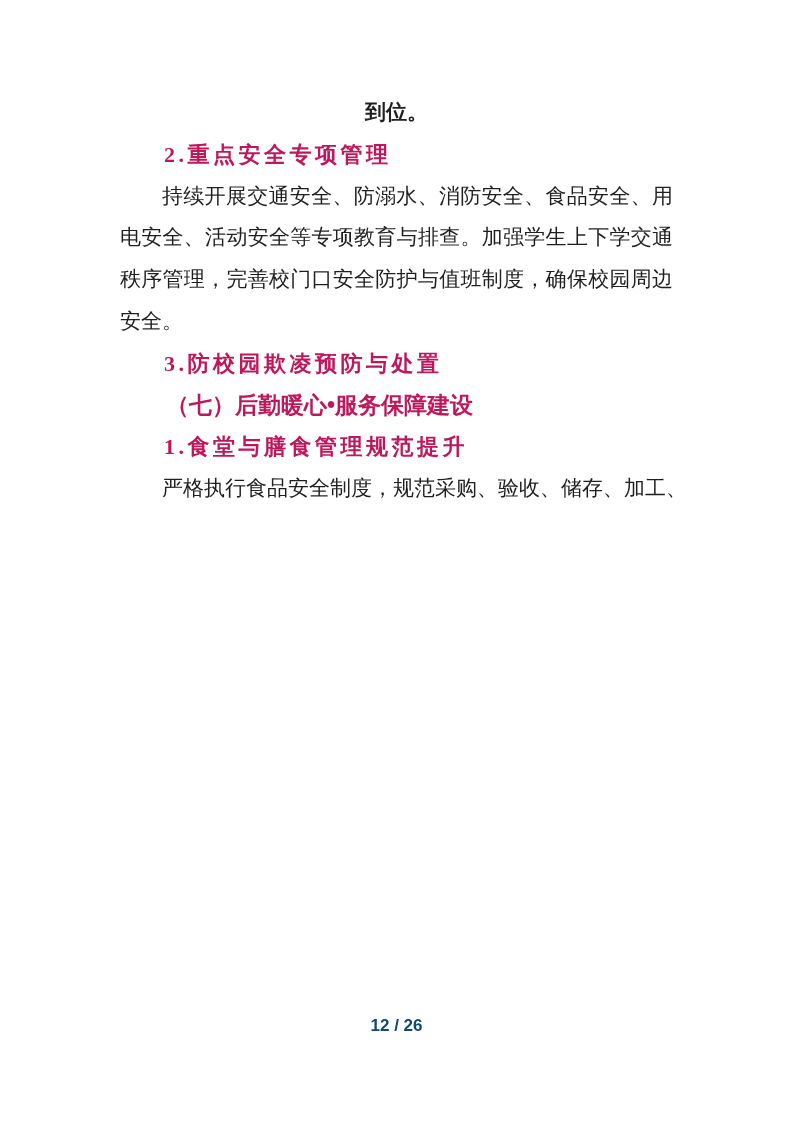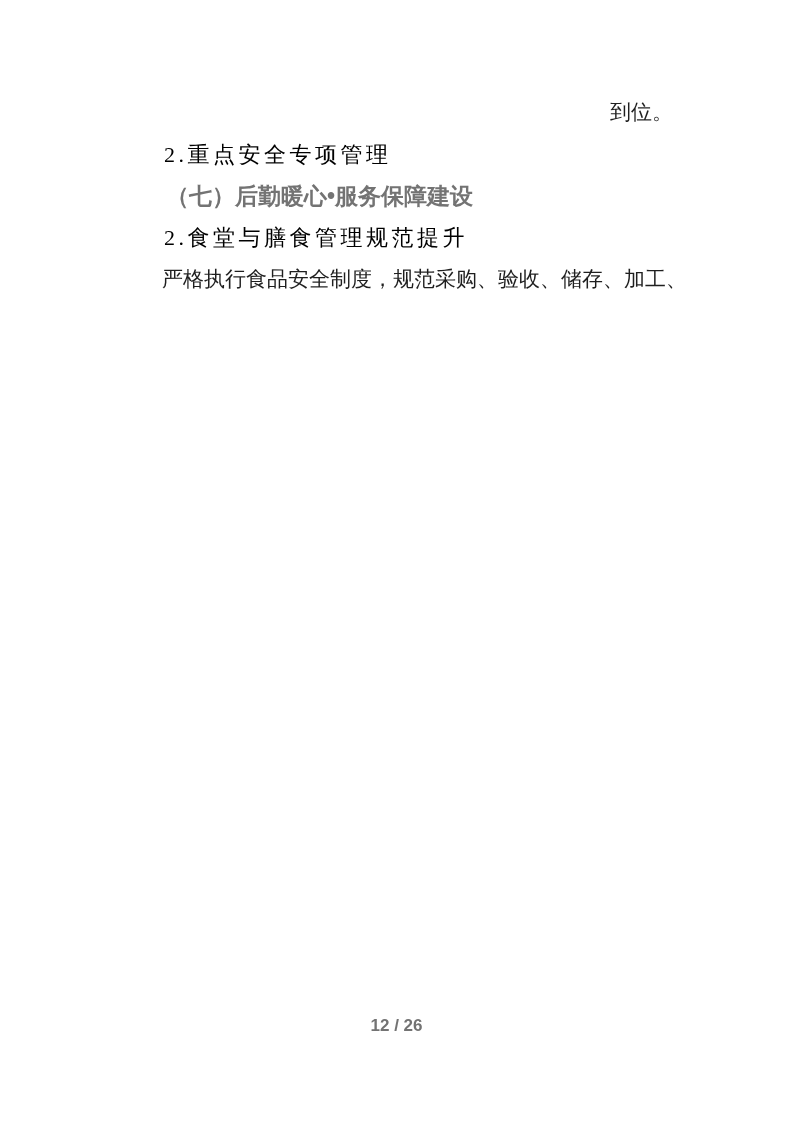--- a/index.html
+++ b/index.html
@@ -26,7 +26,8 @@
     line-height: 41.8px;
   }
   .line-cont {
-    text-align: right;
+    text-align: center;
+    font-weight: bold;
   }
   .para {
     text-indent: 2em;

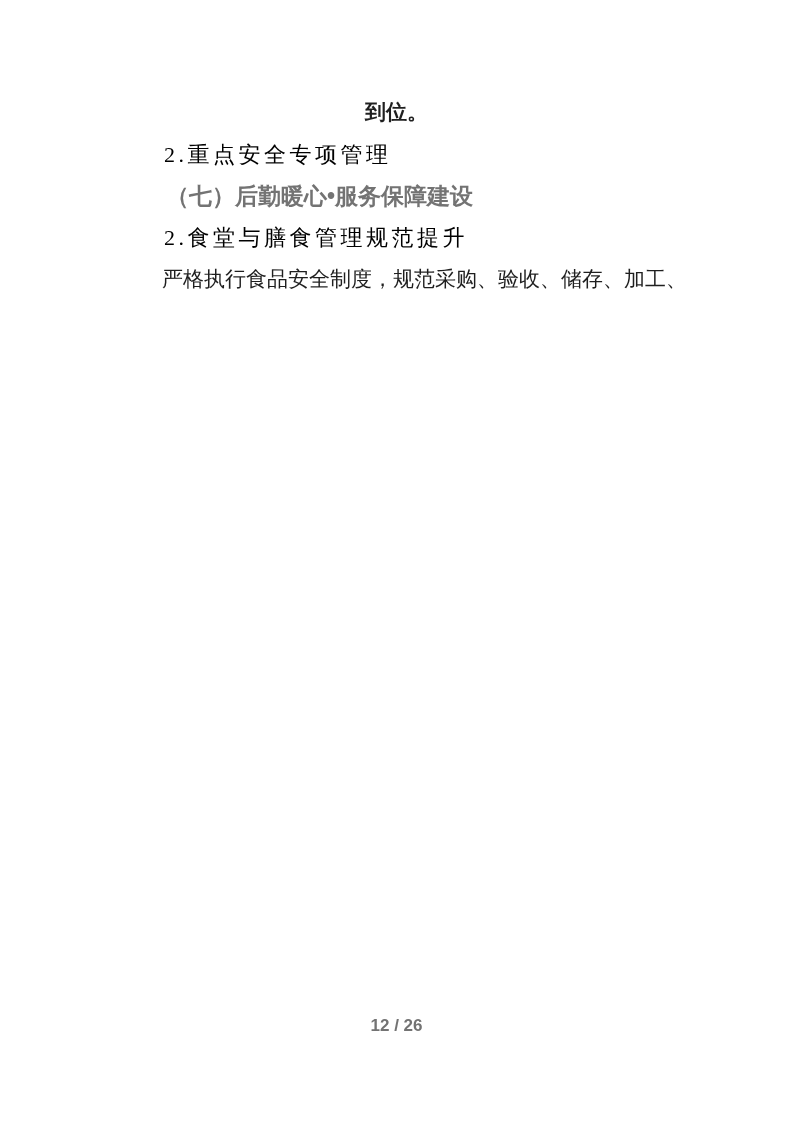--- a/index.html
+++ b/index.html
@@ -43,10 +43,10 @@
   }
   .num-heading {
     text-indent: 2em;
-    font-weight: 400;
+    font-weight: 700;
     font-size: 22px;
     letter-spacing: 3.5px;
-    color: #000000;
+    color: #be185d;
   }
   .section-heading {
     text-indent: 2em;

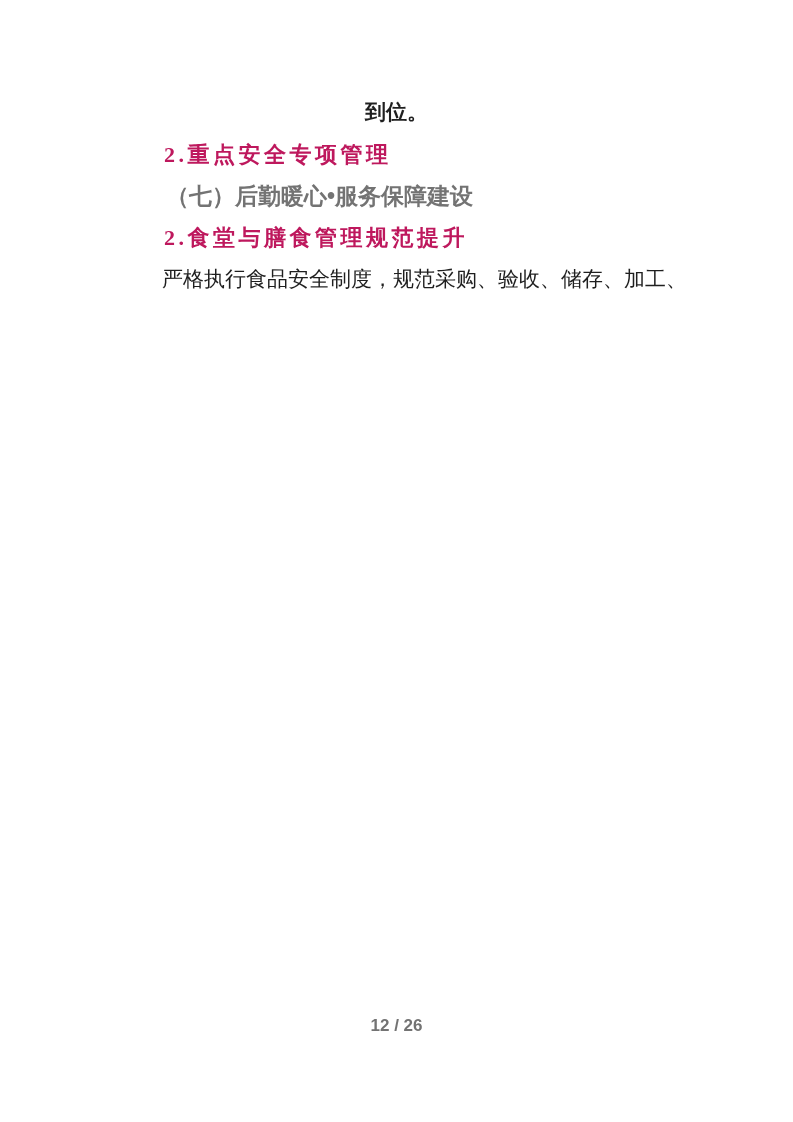--- a/index.html
+++ b/index.html
@@ -74,6 +74,7 @@
   <div class="content">
     <div class="line-cont">到位。</div>
     <div class="num-heading">2.重点安全专项管理</div>
+    <div class="para">持续开展交通安全、防溺水、消防安全、食品安全、用电安全、活动安全等专项教育与排查。加强学生上下学交通秩序管理，完善校门口安全防护与值班制度，确保校园周边安全。</div>
     <div class="section-heading">（七）后勤暖心•服务保障建设</div>
     <div class="num-heading">2.食堂与膳食管理规范提升</div>
     <div class="para-clip">严格执行食品安全制度，规范采购、验收、储存、加工、</div>

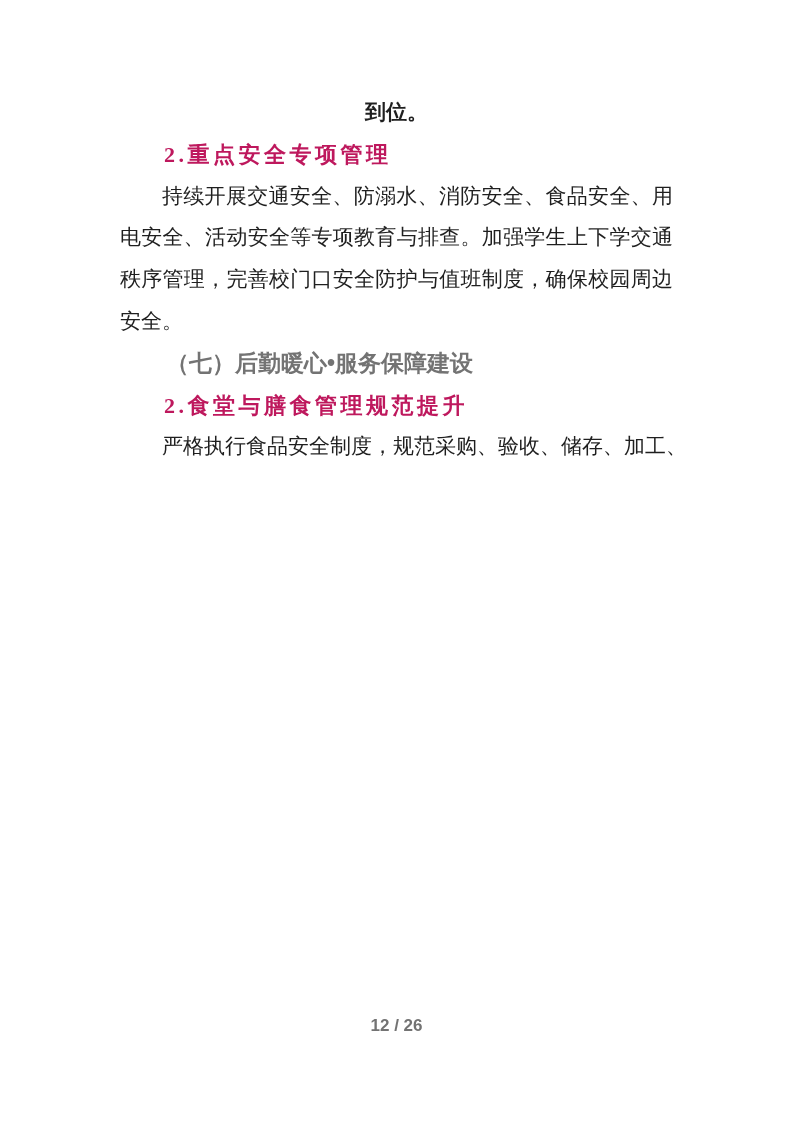--- a/index.html
+++ b/index.html
@@ -75,6 +75,7 @@
     <div class="line-cont">到位。</div>
     <div class="num-heading">2.重点安全专项管理</div>
     <div class="para">持续开展交通安全、防溺水、消防安全、食品安全、用电安全、活动安全等专项教育与排查。加强学生上下学交通秩序管理，完善校门口安全防护与值班制度，确保校园周边安全。</div>
+    <div class="num-heading">3.防校园欺凌预防与处置</div>
     <div class="section-heading">（七）后勤暖心•服务保障建设</div>
     <div class="num-heading">2.食堂与膳食管理规范提升</div>
     <div class="para-clip">严格执行食品安全制度，规范采购、验收、储存、加工、</div>

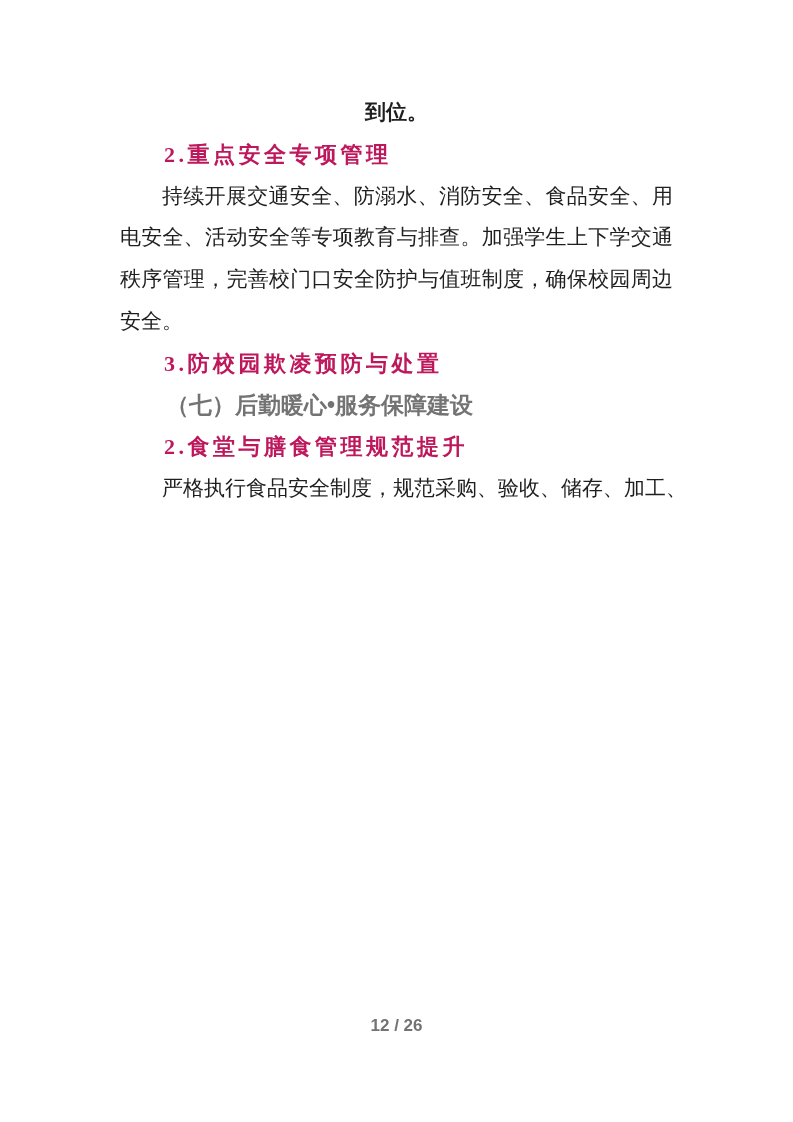--- a/index.html
+++ b/index.html
@@ -53,7 +53,7 @@
     font-family: "Liberation Sans", "DejaVu Sans", sans-serif;
     font-weight: 700;
     font-size: 23px;
-    color: #737373;
+    color: #be185d;
   }
   .footer {
     position: absolute;

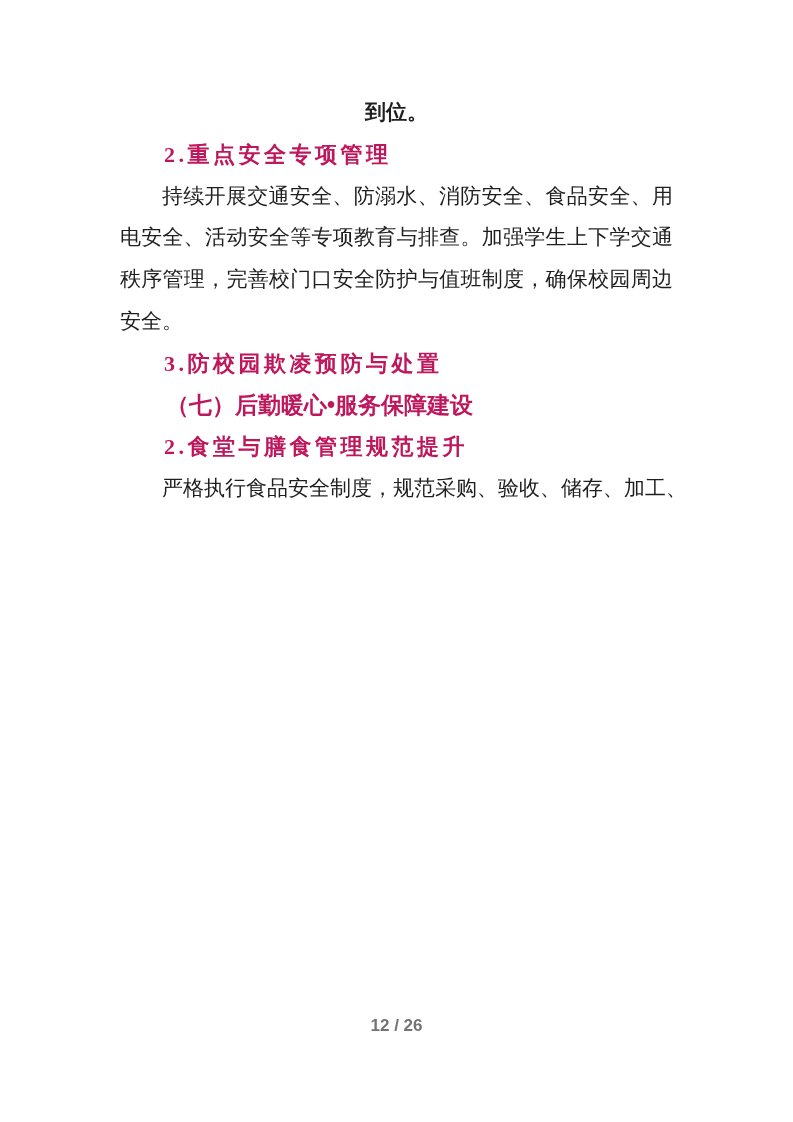--- a/index.html
+++ b/index.html
@@ -77,7 +77,7 @@
     <div class="para">持续开展交通安全、防溺水、消防安全、食品安全、用电安全、活动安全等专项教育与排查。加强学生上下学交通秩序管理，完善校门口安全防护与值班制度，确保校园周边安全。</div>
     <div class="num-heading">3.防校园欺凌预防与处置</div>
     <div class="section-heading">（七）后勤暖心•服务保障建设</div>
-    <div class="num-heading">2.食堂与膳食管理规范提升</div>
+    <div class="num-heading">1.食堂与膳食管理规范提升</div>
     <div class="para-clip">严格执行食品安全制度，规范采购、验收、储存、加工、</div>
   </div>
 

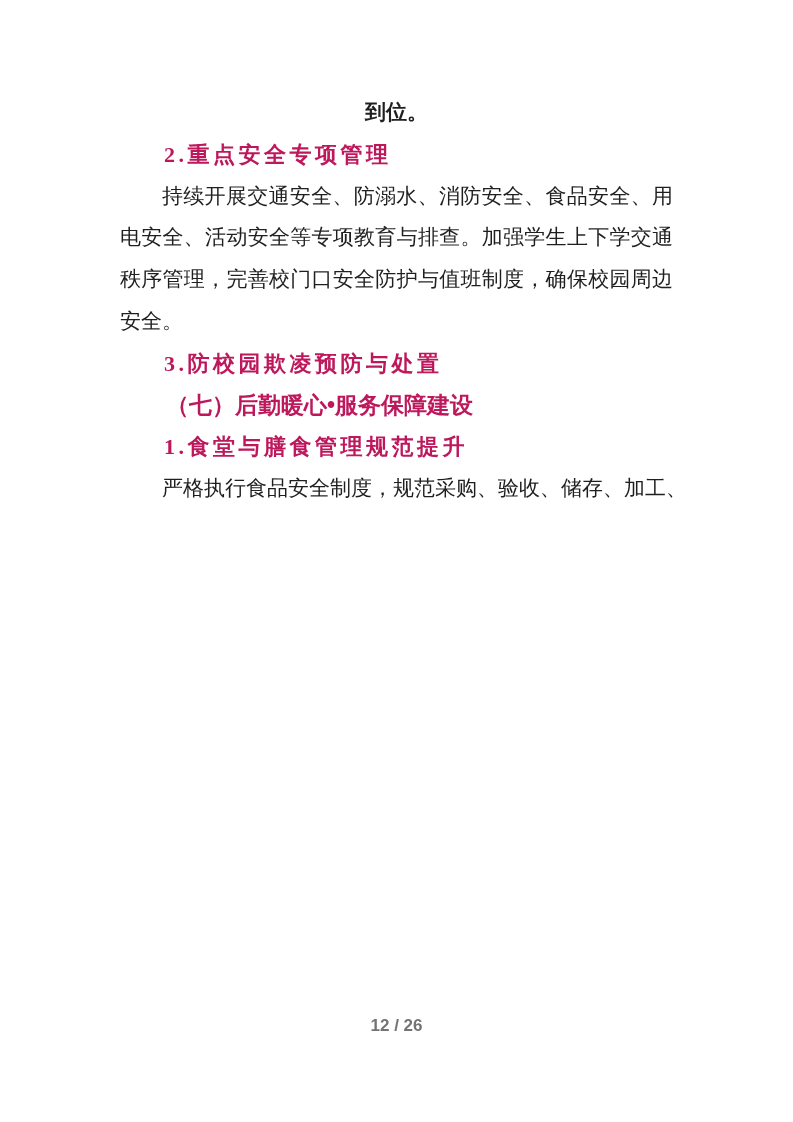--- a/index.html
+++ b/index.html
@@ -64,7 +64,7 @@
     font-family: "Liberation Sans", "DejaVu Sans", sans-serif;
     font-weight: 700;
     font-size: 17px;
-    color: #737373;
+    color: #0c4a6e;
   }
 </style>
 </head>

